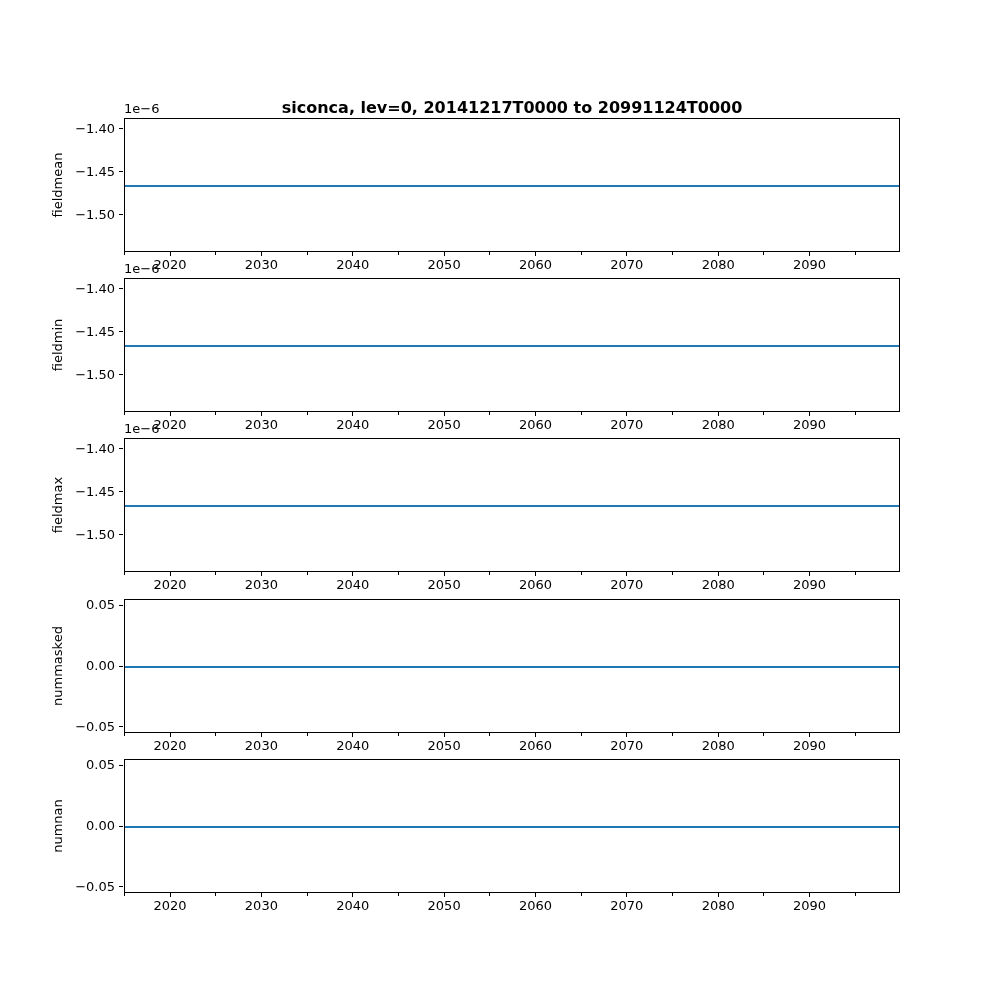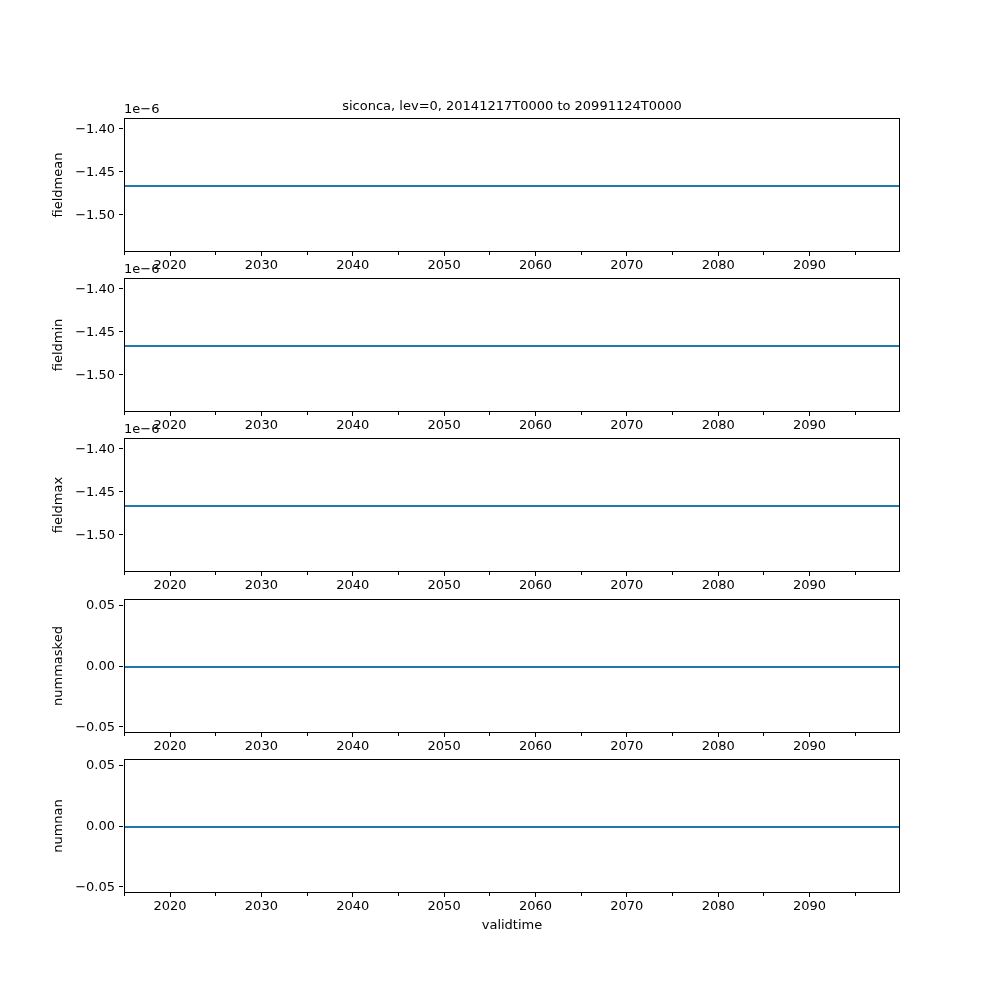--- a/index.html
+++ b/index.html
@@ -8,7 +8,7 @@
     font-family:"DejaVu Sans","Liberation Sans",sans-serif;color:#000;
     overflow:hidden;
   }
-  .title{position:absolute;font-size:13px;text-align:center;white-space:nowrap;}
+  .title{position:absolute;font-size:16px;text-align:center;white-space:nowrap;font-weight:bold;}
   .xlabel{position:absolute;font-size:13px;text-align:center;}
   .axes{position:absolute;border:1px solid #000;background:#fff;box-sizing:border-box;}
   .dline{position:absolute;left:0;right:0;}

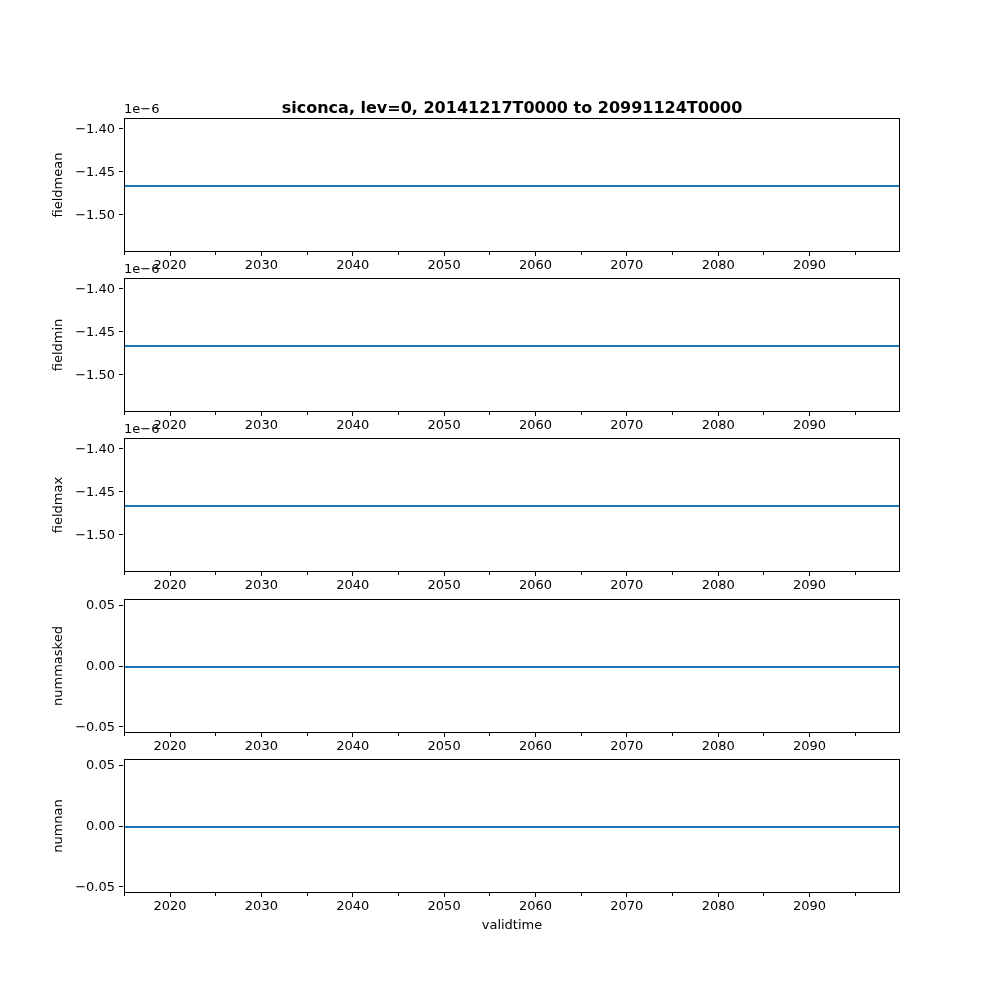--- a/index.html
+++ b/index.html
@@ -203,7 +203,6 @@
       <div class="tick" style="left: 854.734px; top: 893px; width: 1px; height: 2.5px;"></div>
       <div class="ylab" style="left: 57px; top: 826px;">numnan</div>
     </div>
-  <div class="xlabel" id="x-axis-label" style="left: 124px; width: 776px; top: 917px;">validtime</div>
 </div>
 
 </body></html>

